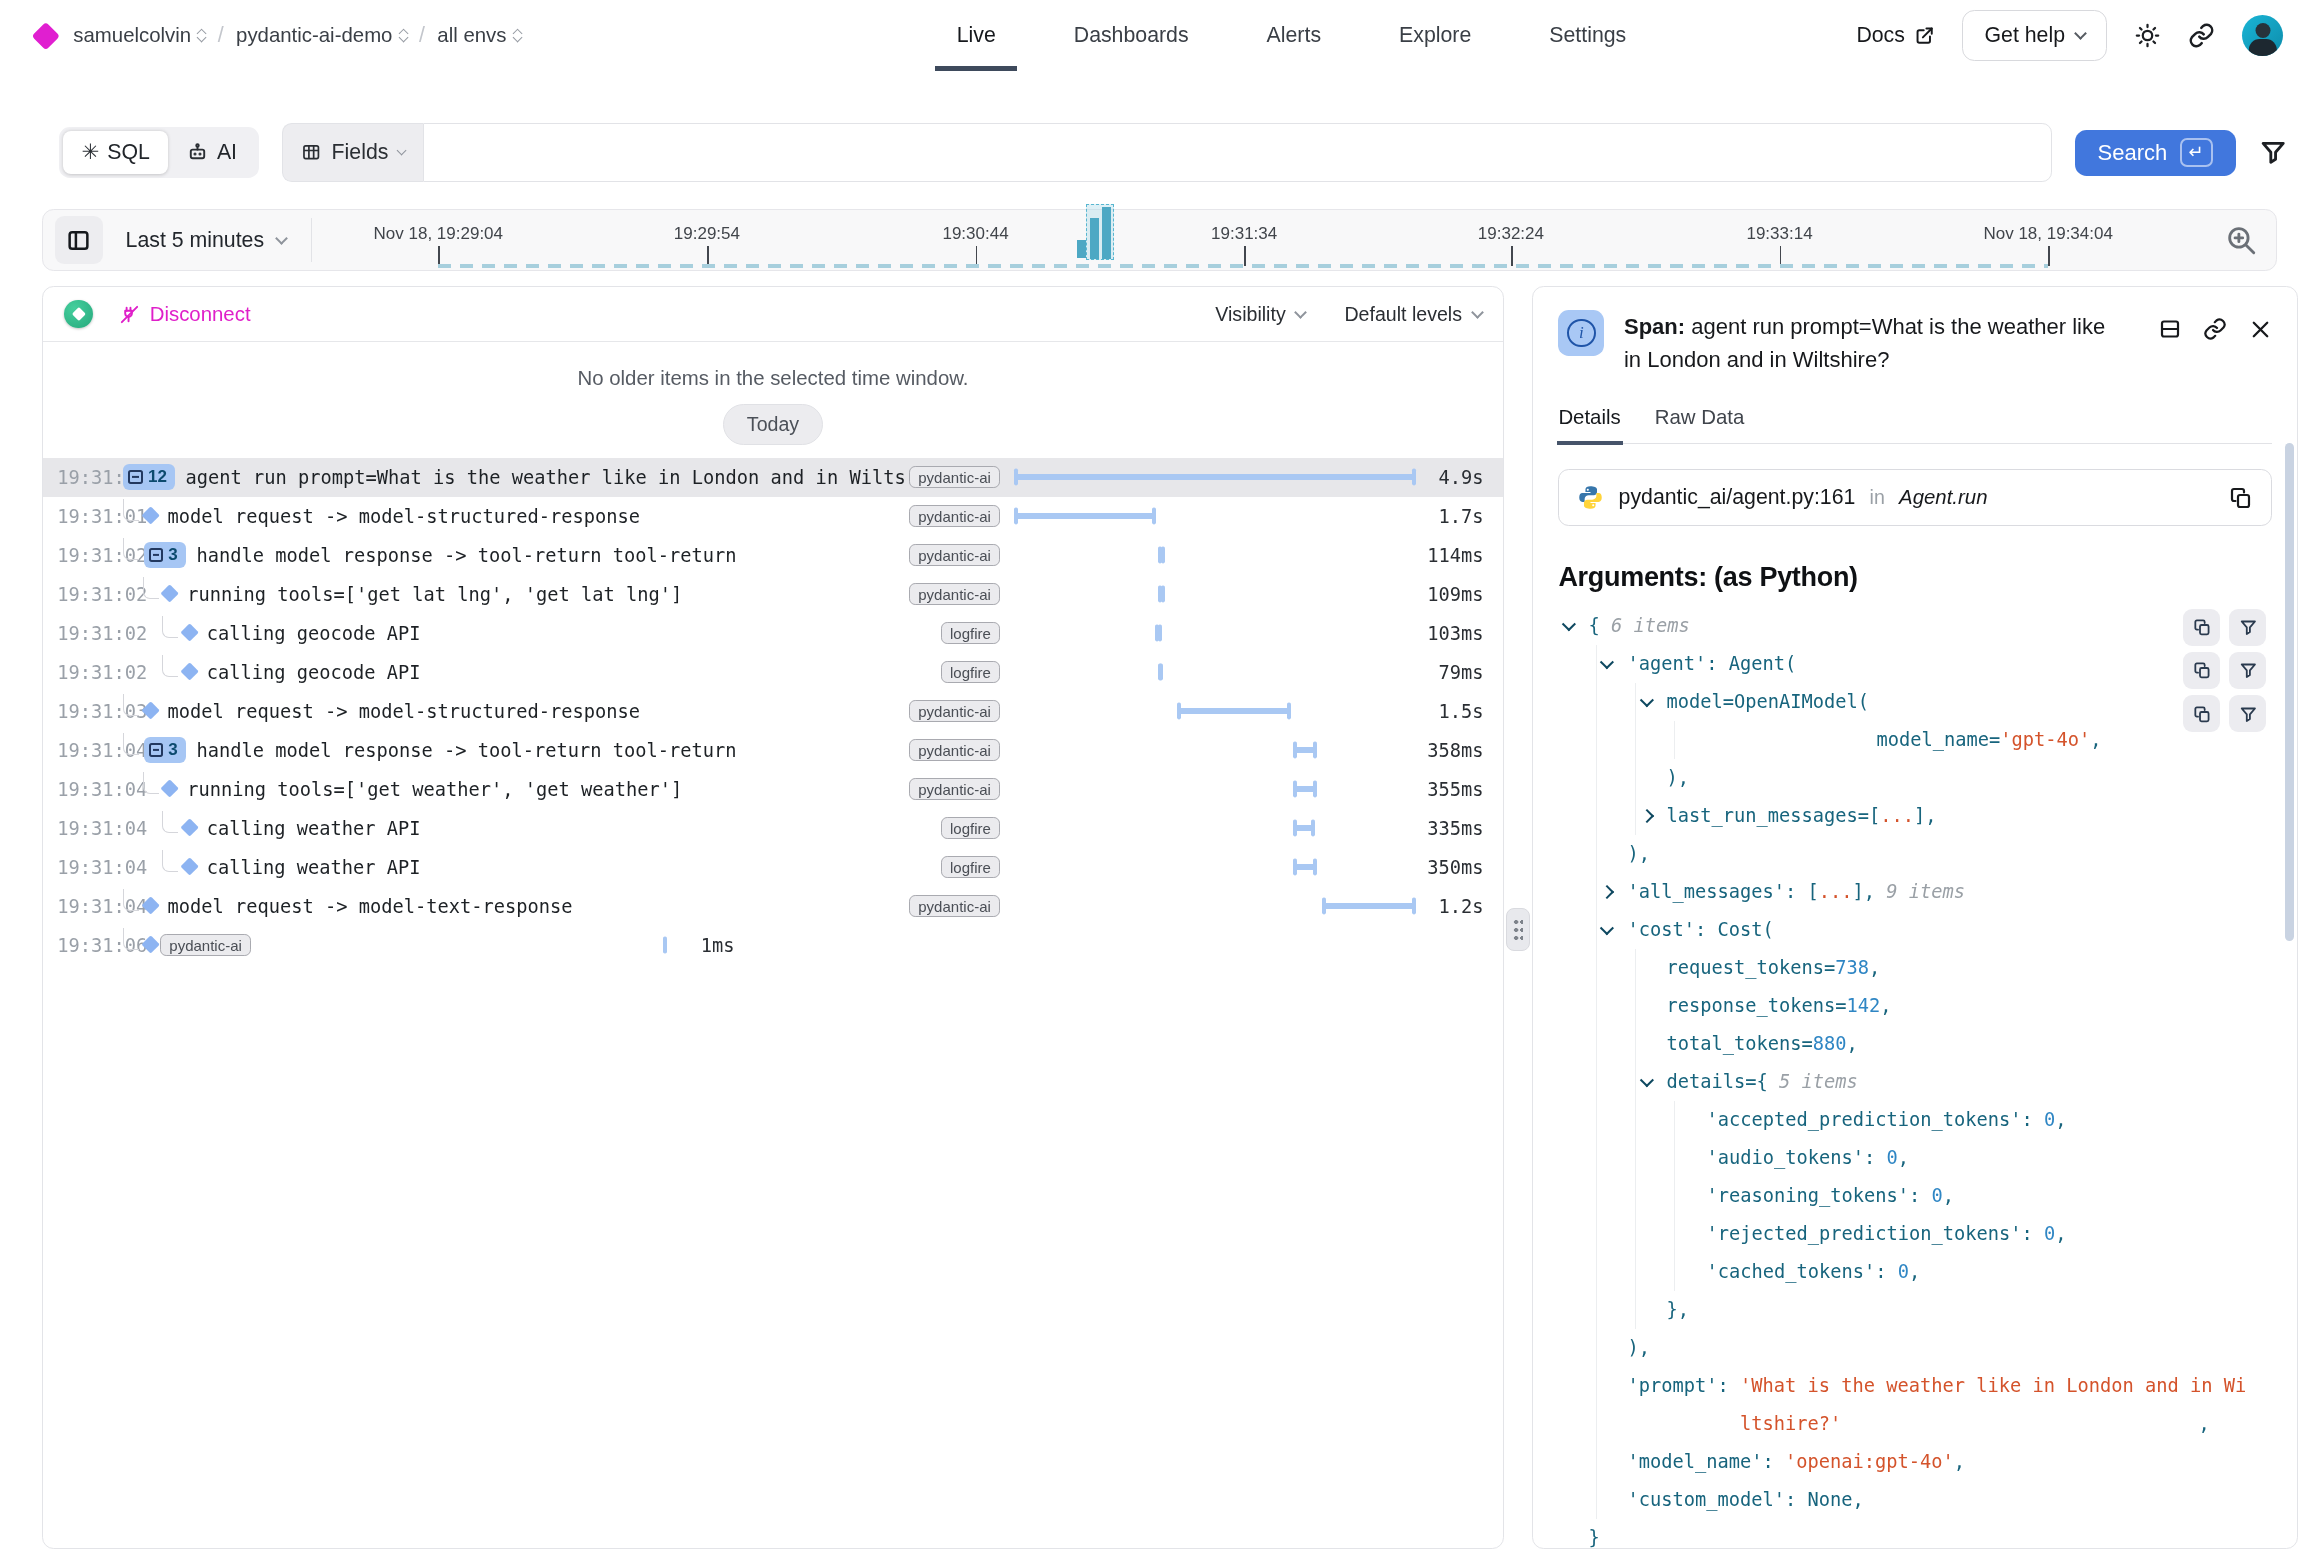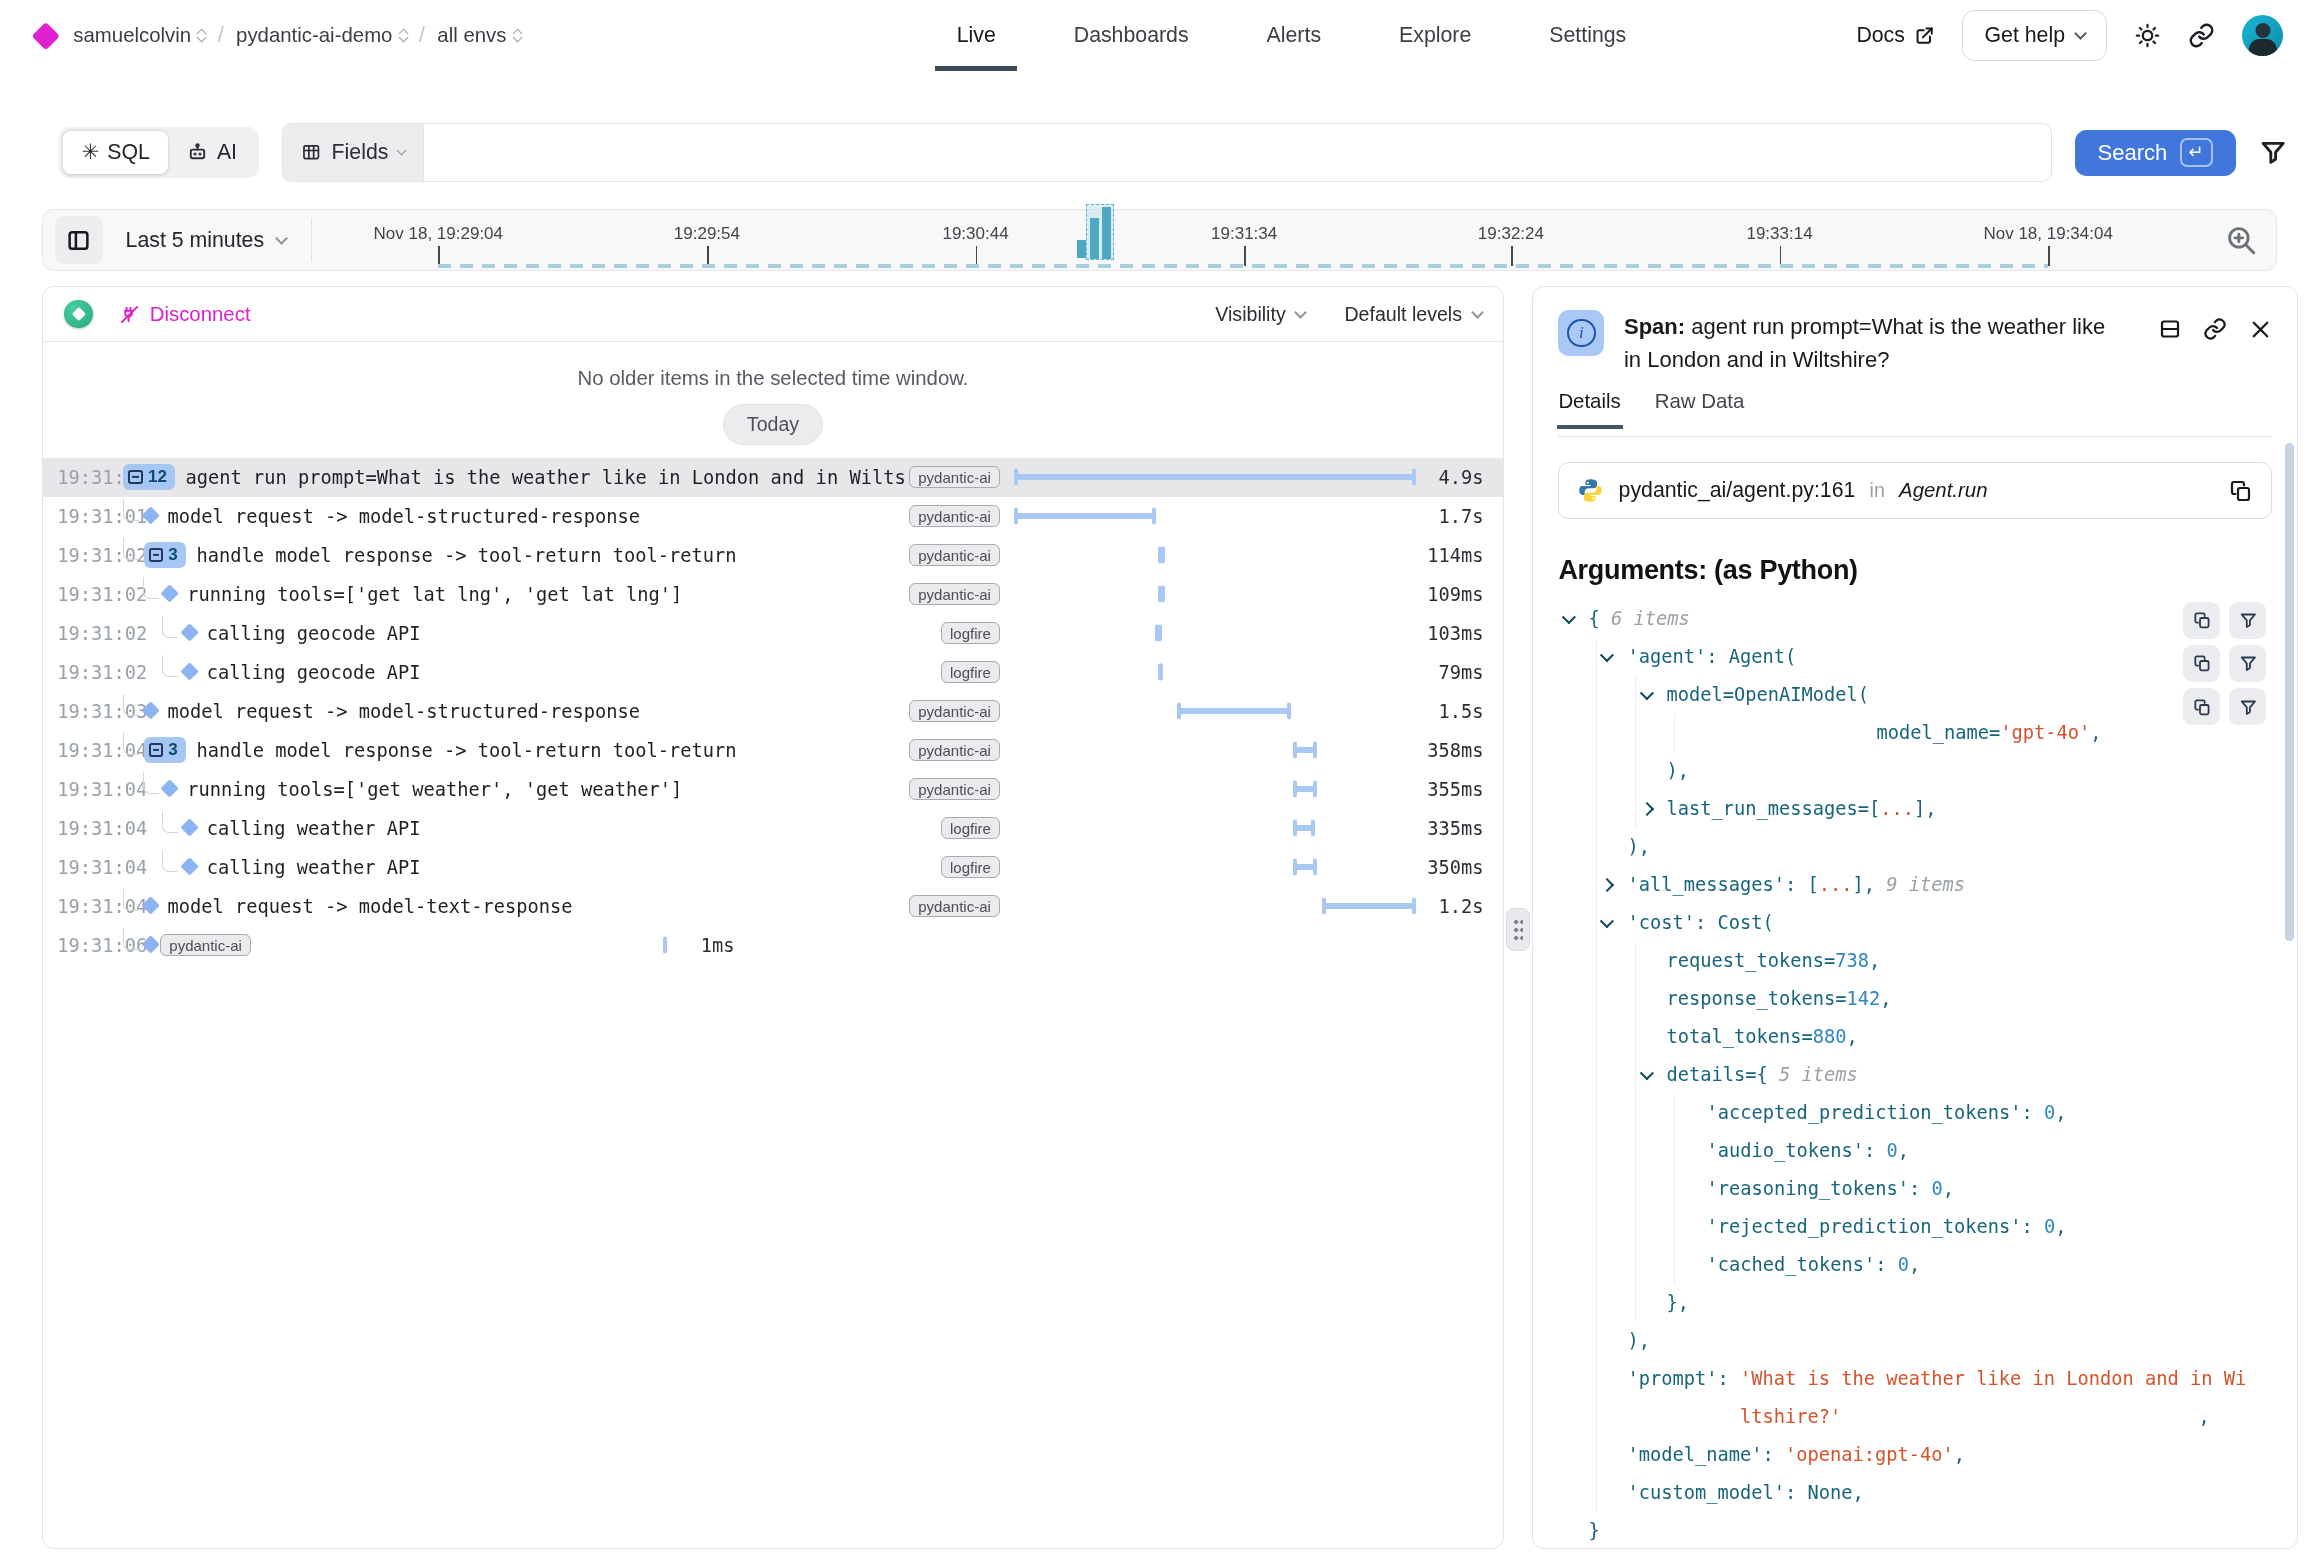--- a/index.html
+++ b/index.html
@@ -142,7 +142,7 @@
   .dp-title b { font-weight:700; }
   .dp-icons { margin-left:auto; display:flex; gap:21.3px; padding-top:7.1px; }
 
-  .dp-tabs { margin-top:14px; display:flex; gap:34px; border-bottom:1.3px solid #e1e2e6; padding-bottom:23px; position:relative; }
+  .dp-tabs { margin-top:30px; display:flex; gap:34px; border-bottom:1.3px solid #e1e2e6; padding-bottom:14px; position:relative; }
   .dp-tab { font-size:20.4px; color:#40454c; cursor:pointer; position:relative; }
   .dp-tab.active { color:#15181c; }
   .dp-tab.active::after { content:""; position:absolute; left:-1.8px; right:-1.8px; bottom:-15.6px; height:3.6px; background:#46546a; }

